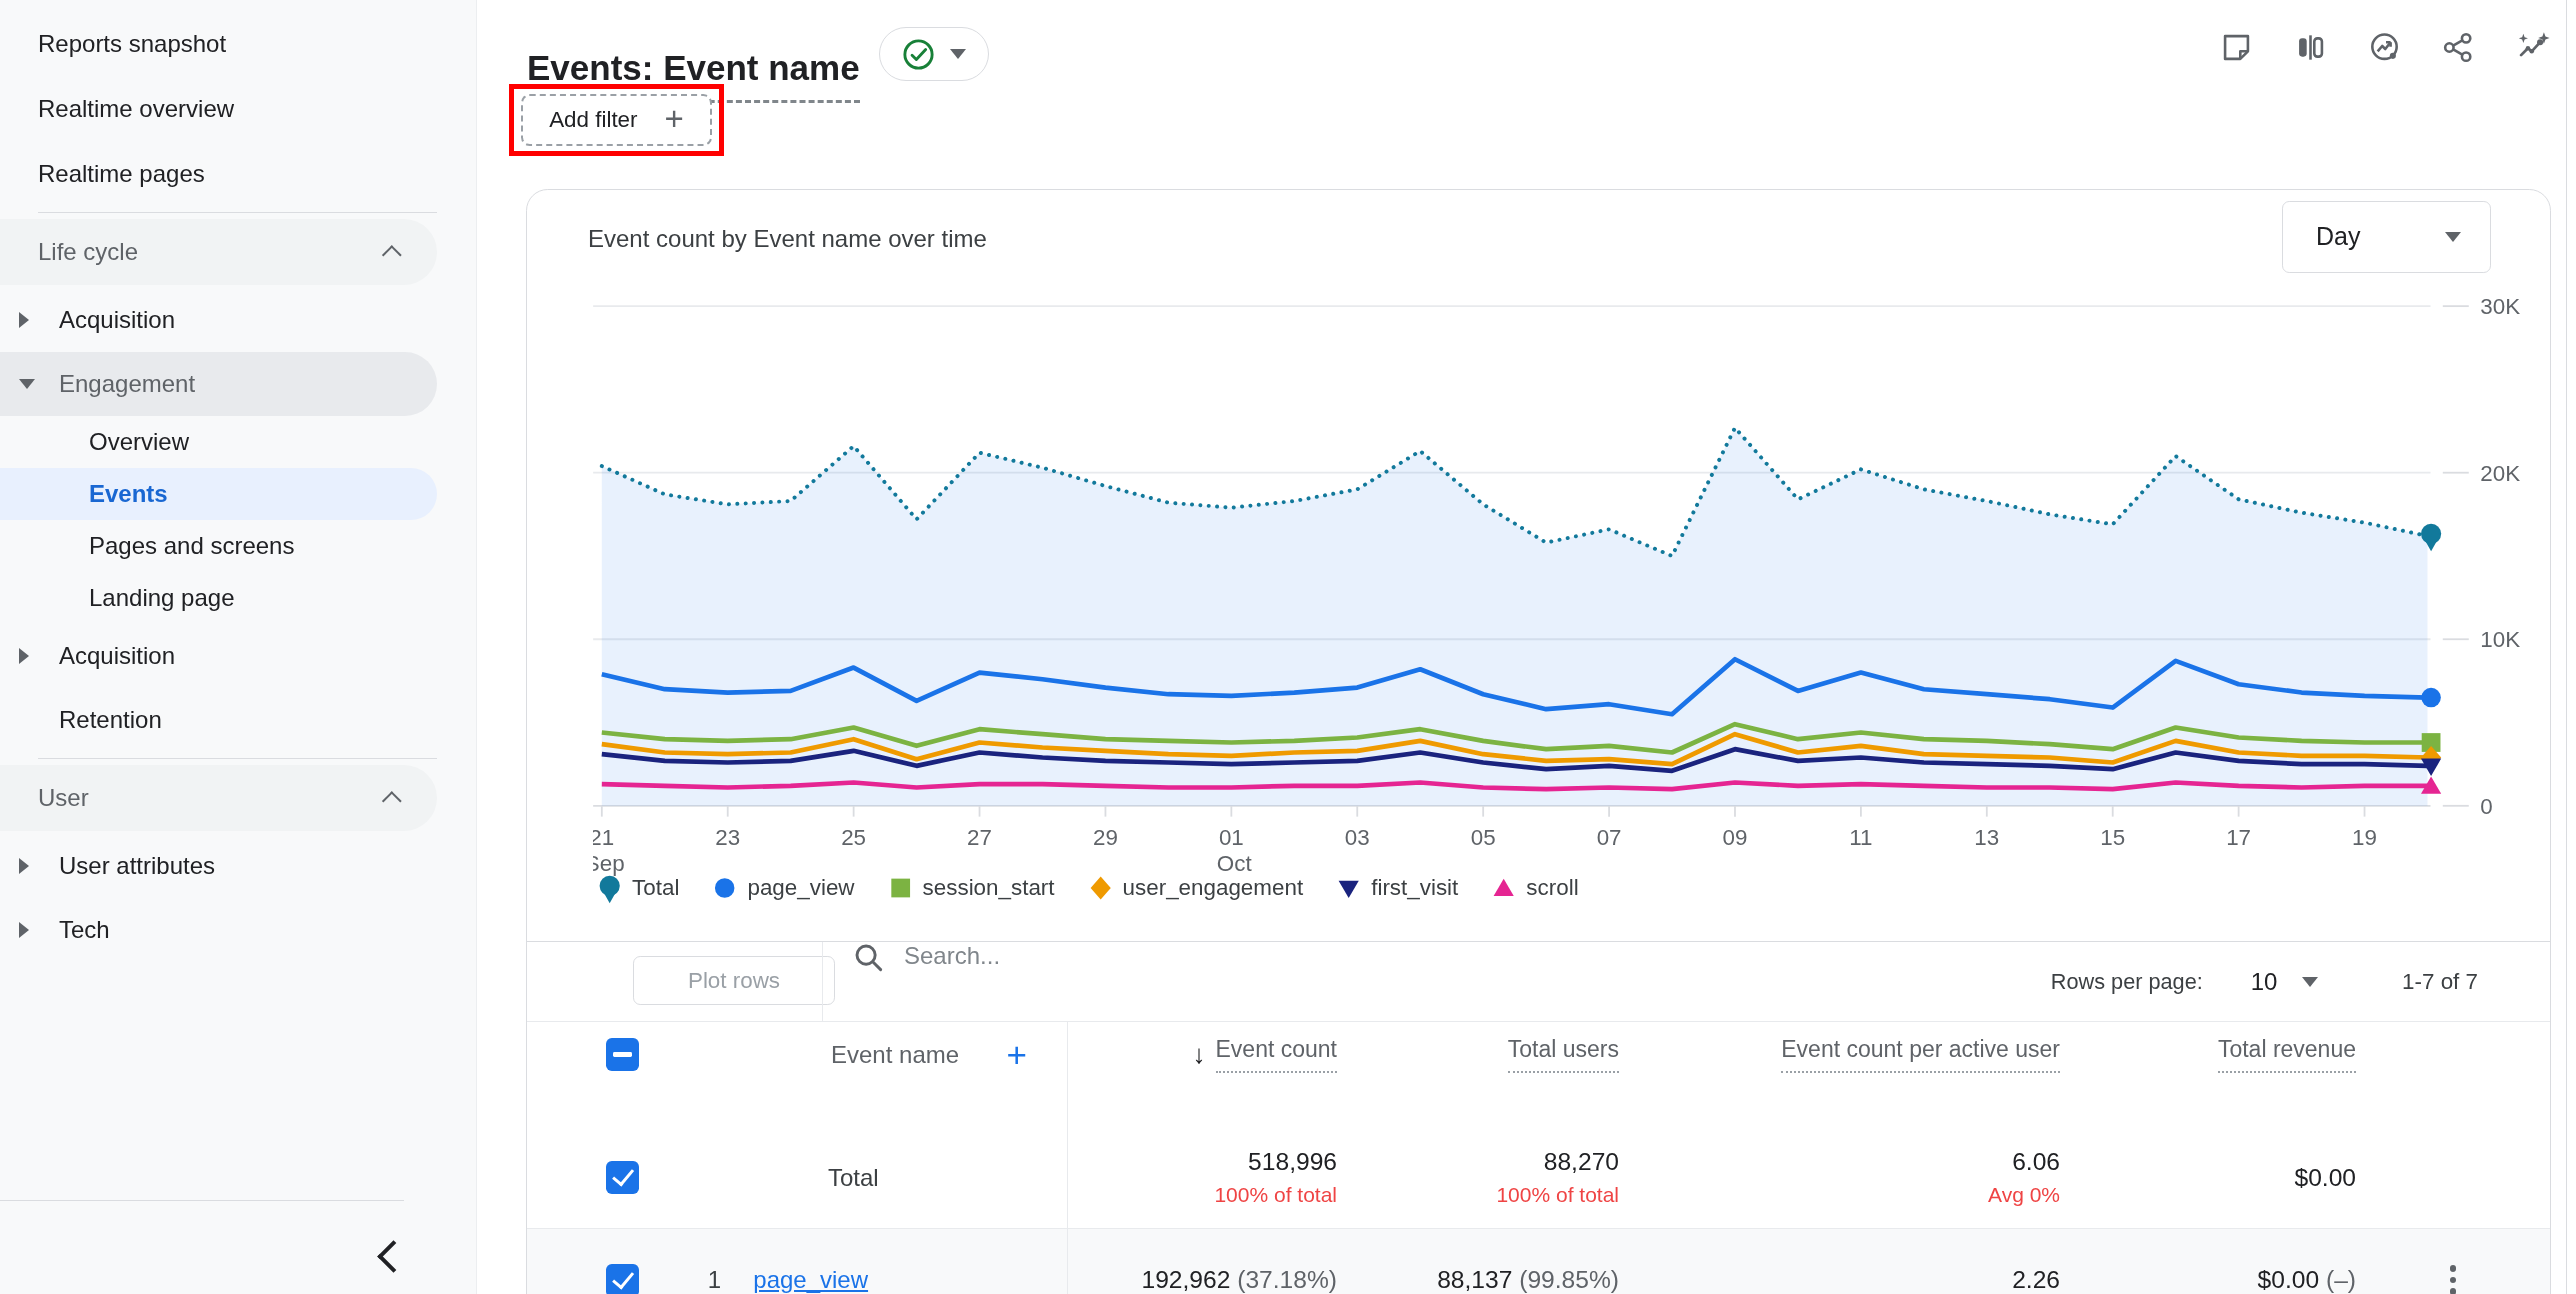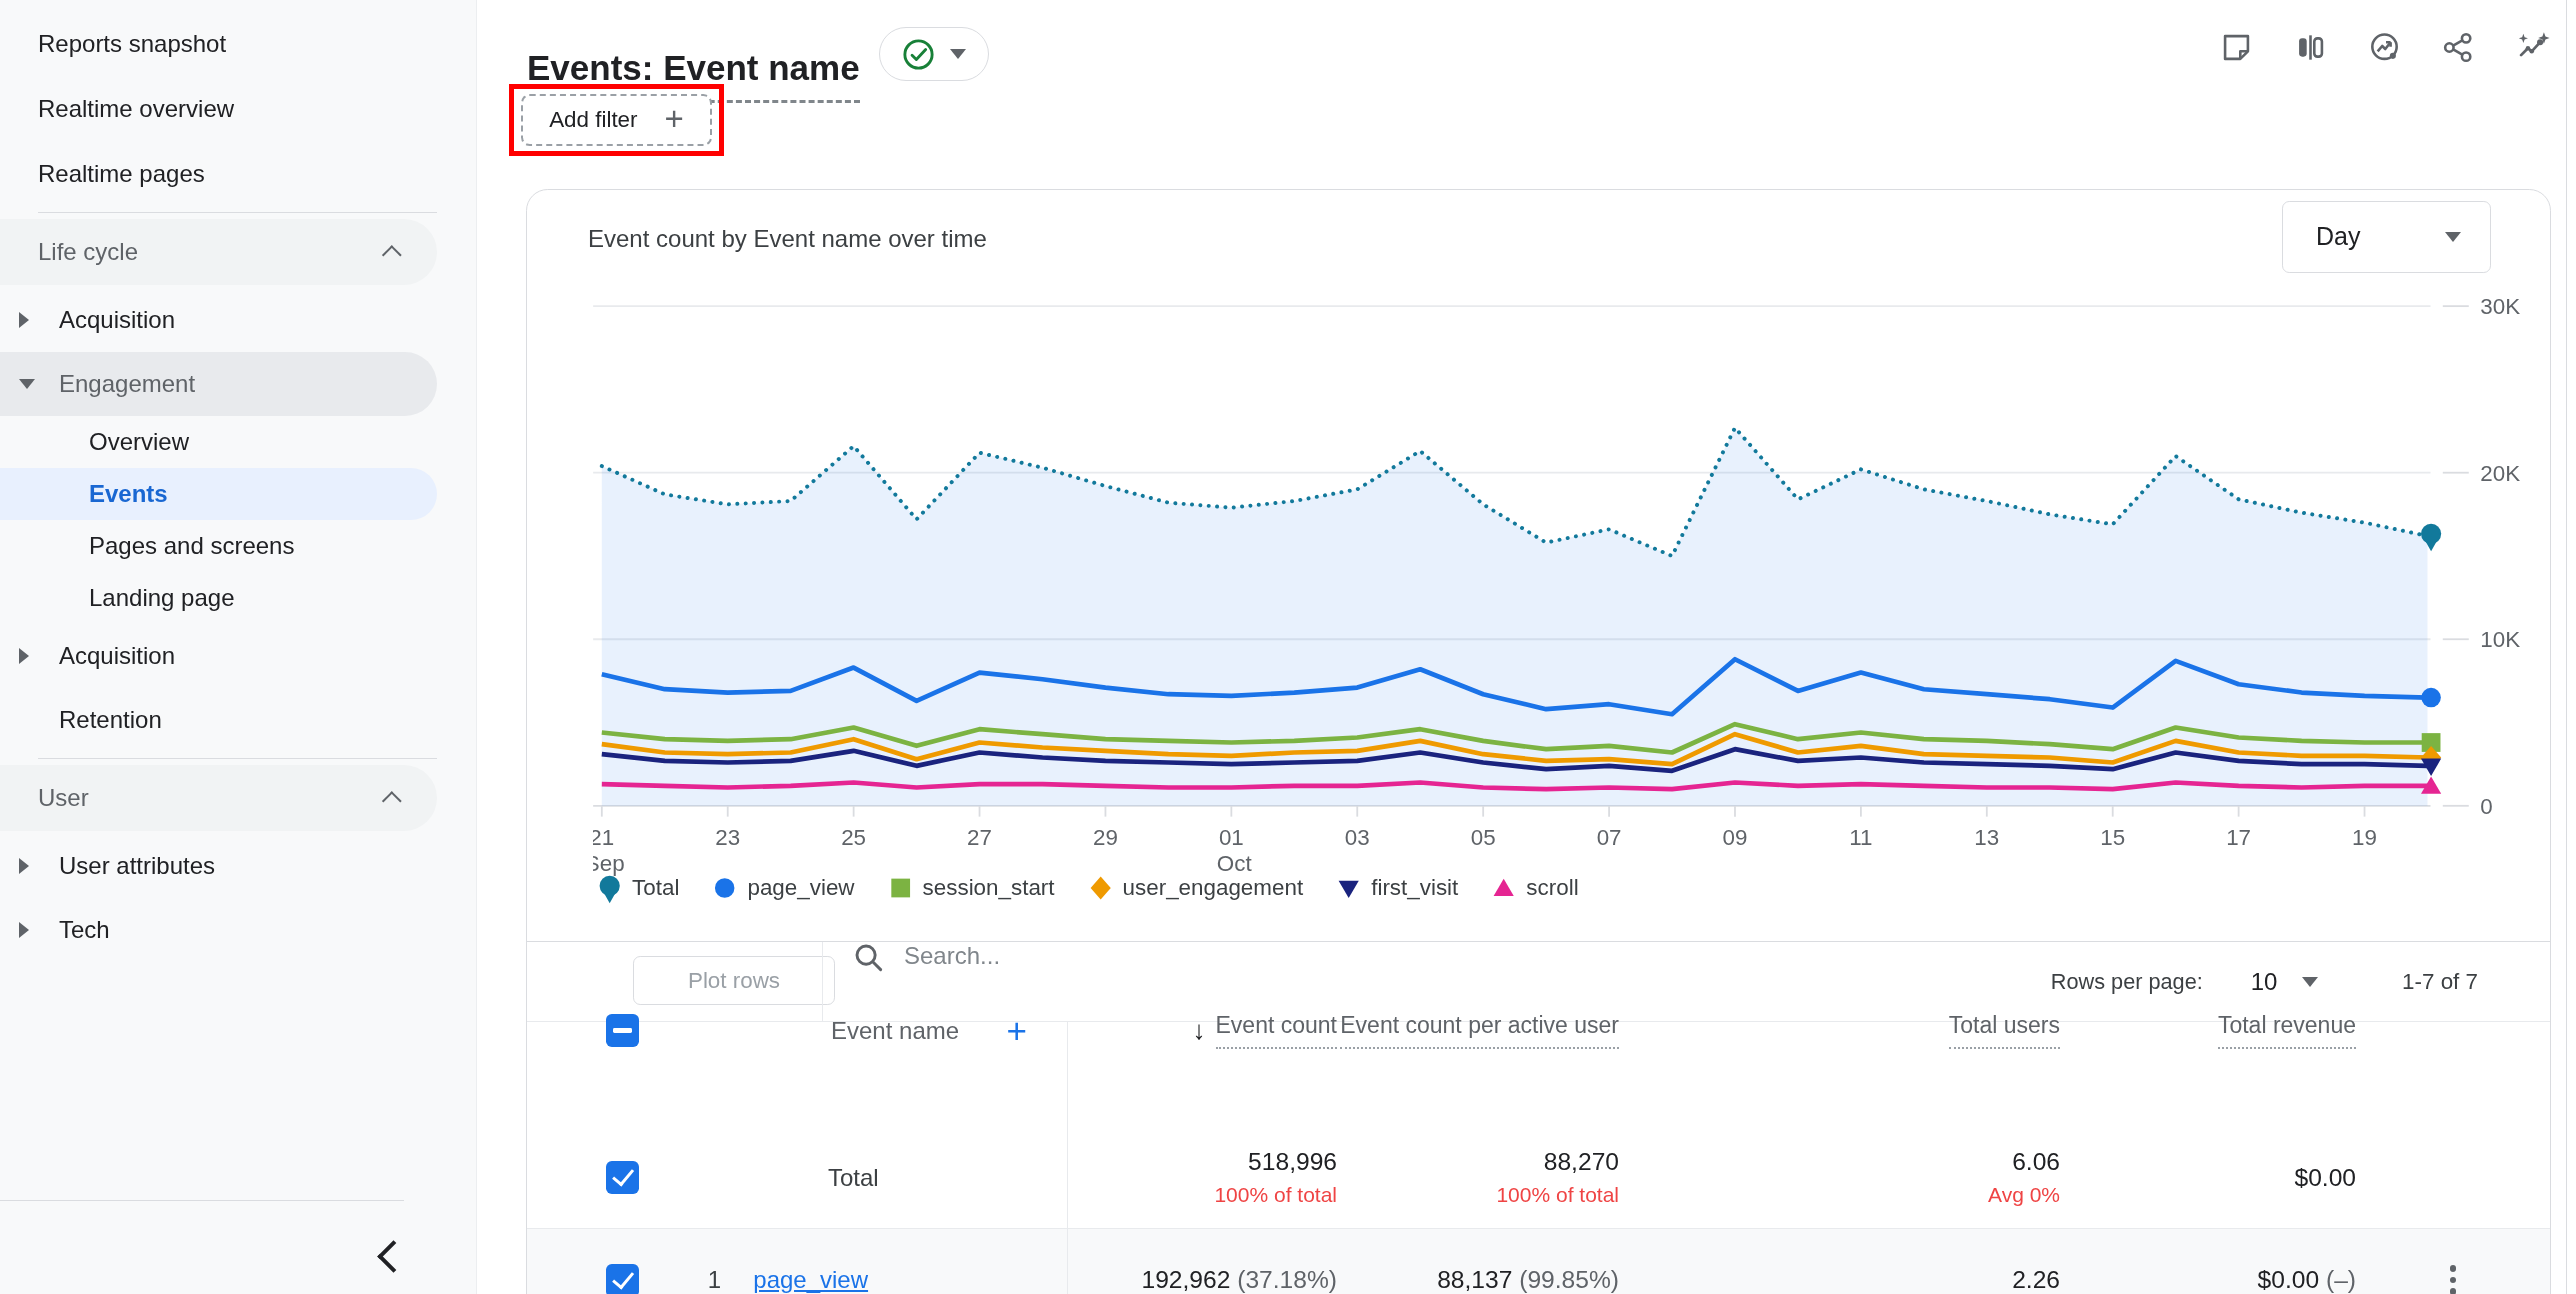--- a/index.html
+++ b/index.html
@@ -57,7 +57,7 @@
 
   
   .trow{display:grid;grid-template-columns:166px 43px 331px 270px 282px 441px 296px auto;align-items:center;position:absolute;left:0;width:100%;box-sizing:border-box;}
-  #tbl-header{top:788px;height:105px;}
+  #tbl-header{top:812px;height:105px;}
   #tbl-total{top:937px;height:101px;}
   #row-1{top:1038px;height:103px;background:#f8f9fa;border-top:1.4px solid #e8eaed;}
   #col-vdiv{position:absolute;left:540px;top:832px;height:324px;width:1.4px;background:#e8eaed;}

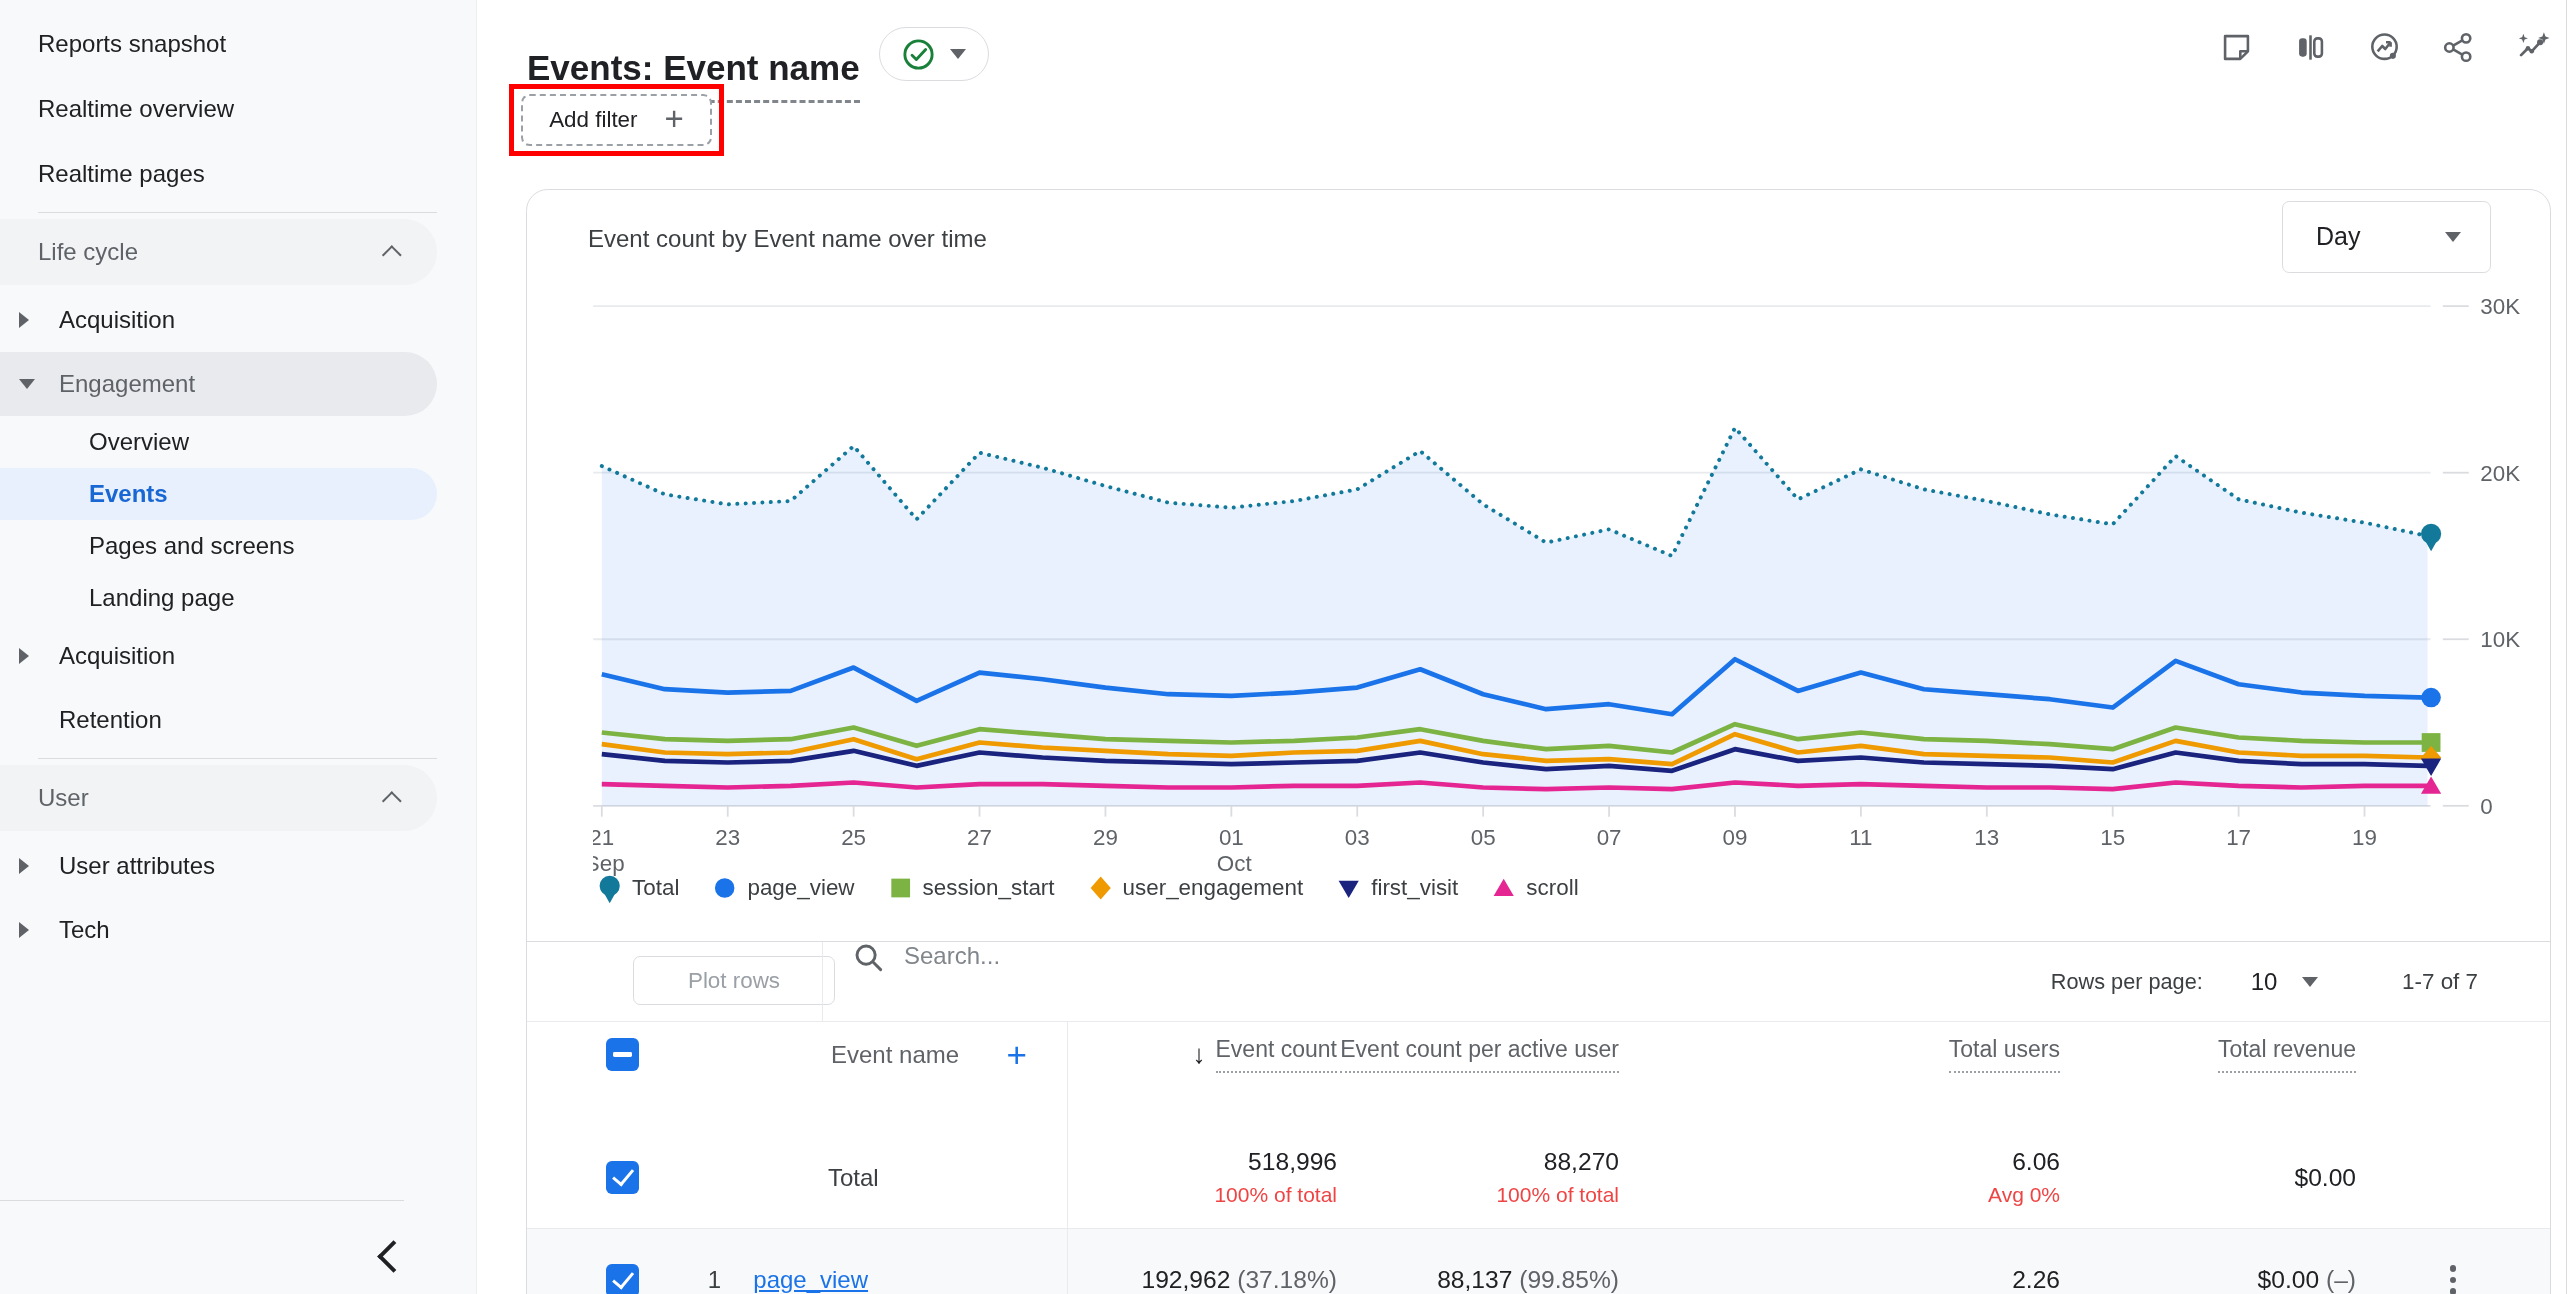--- a/index.html
+++ b/index.html
@@ -368,12 +368,12 @@
         </div>
         <div class="cell m">
           <span class="m-h">
+            <span class="hl">Total users</span>
+          </span>
+        </div>
+        <div class="cell m">
+          <span class="m-h">
             <span class="hl">Event count per active user</span>
-          </span>
-        </div>
-        <div class="cell m">
-          <span class="m-h">
-            <span class="hl">Total users</span>
           </span>
         </div>
         <div class="cell m">

